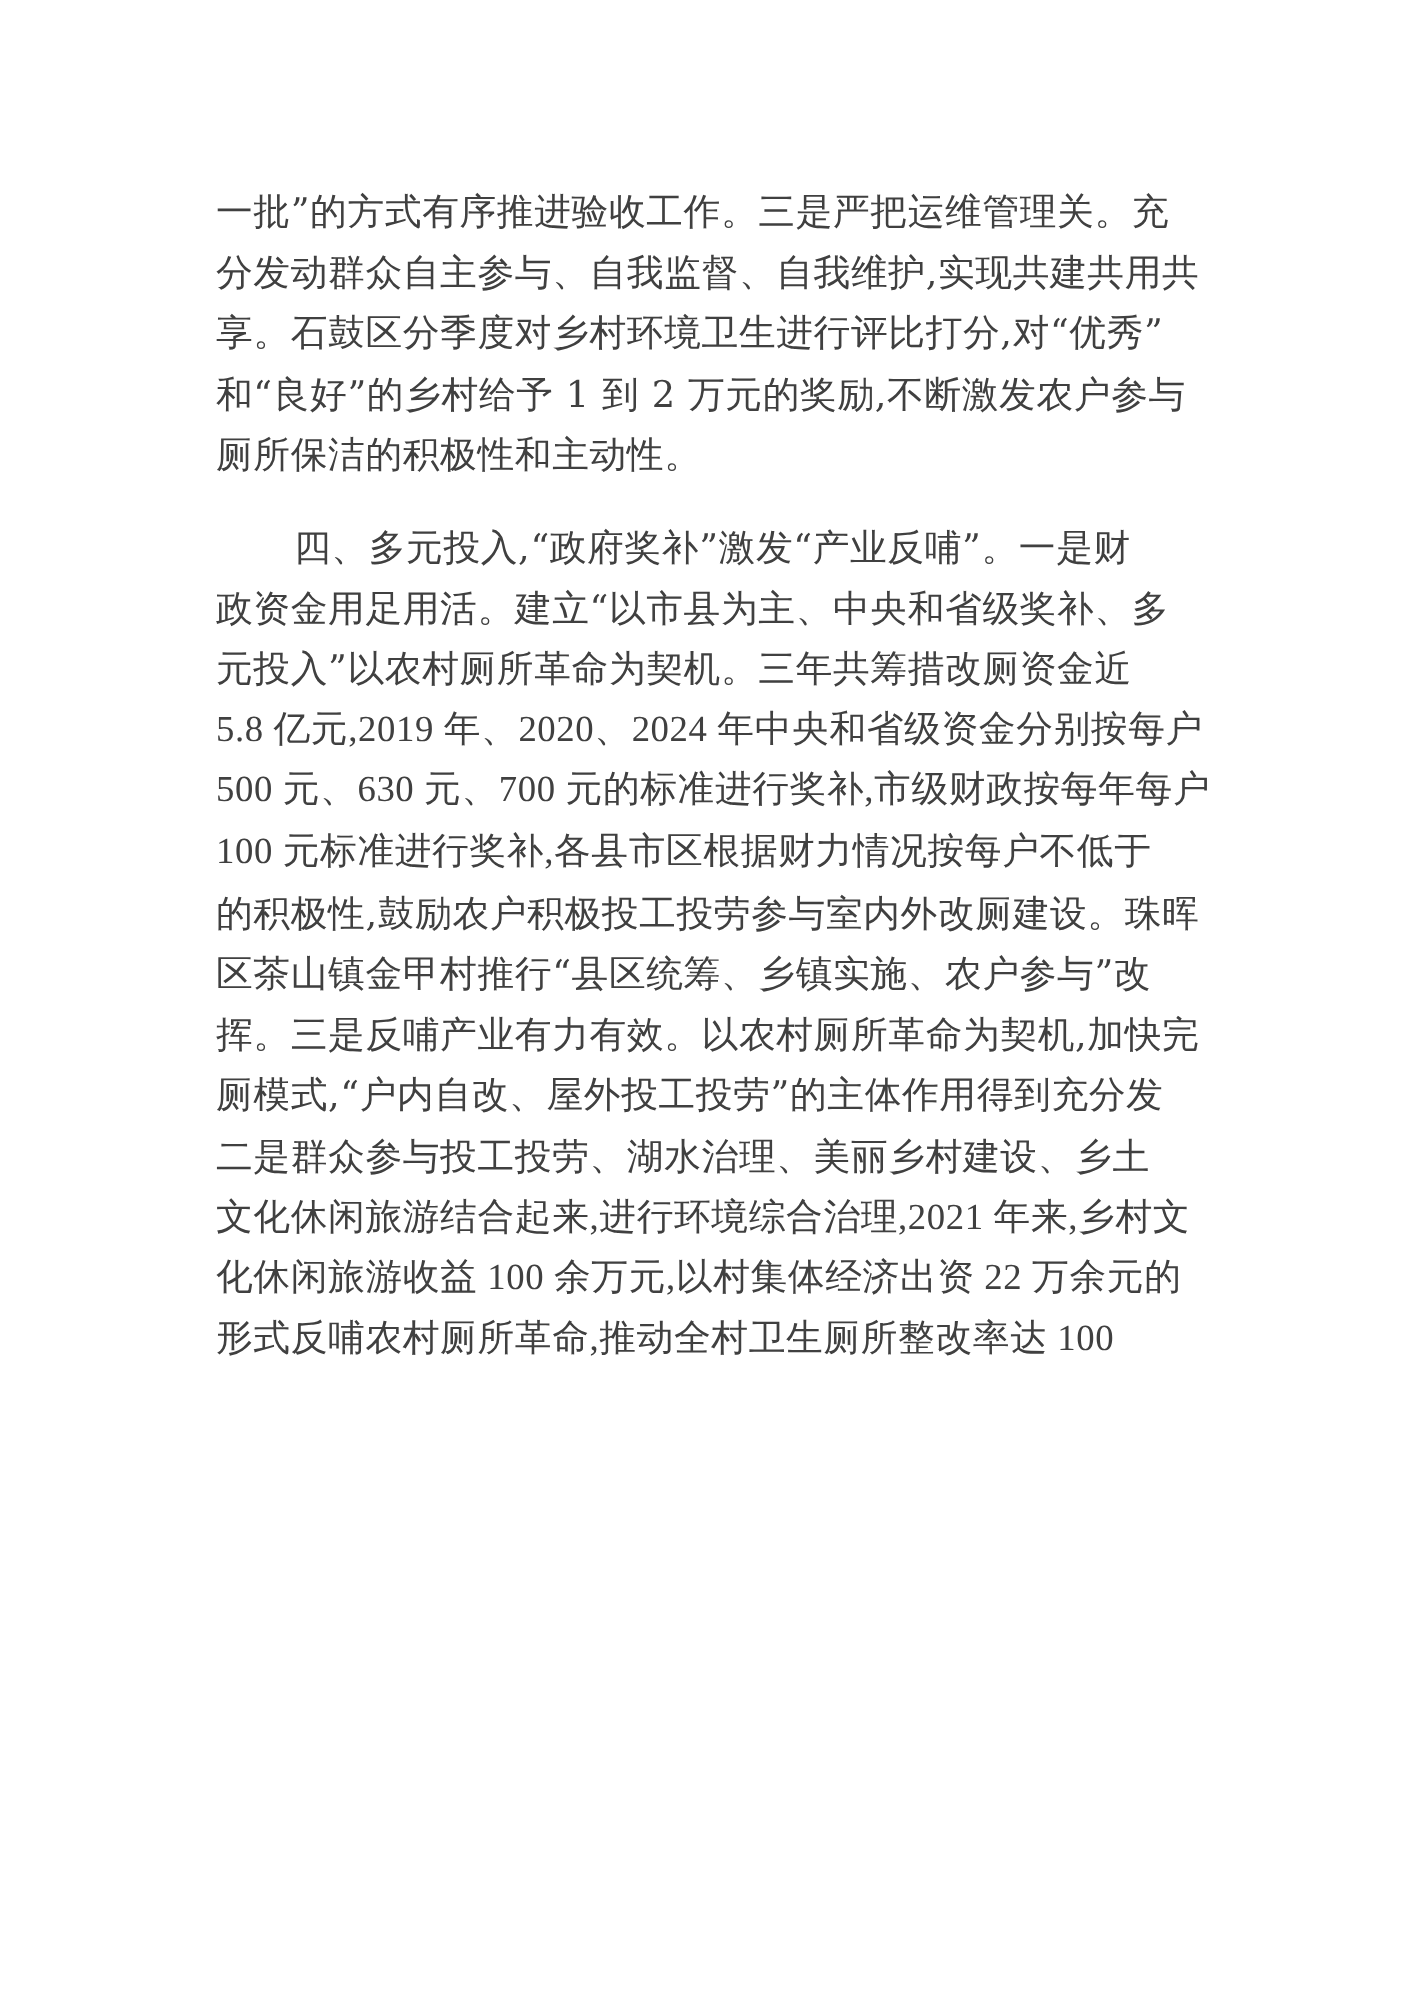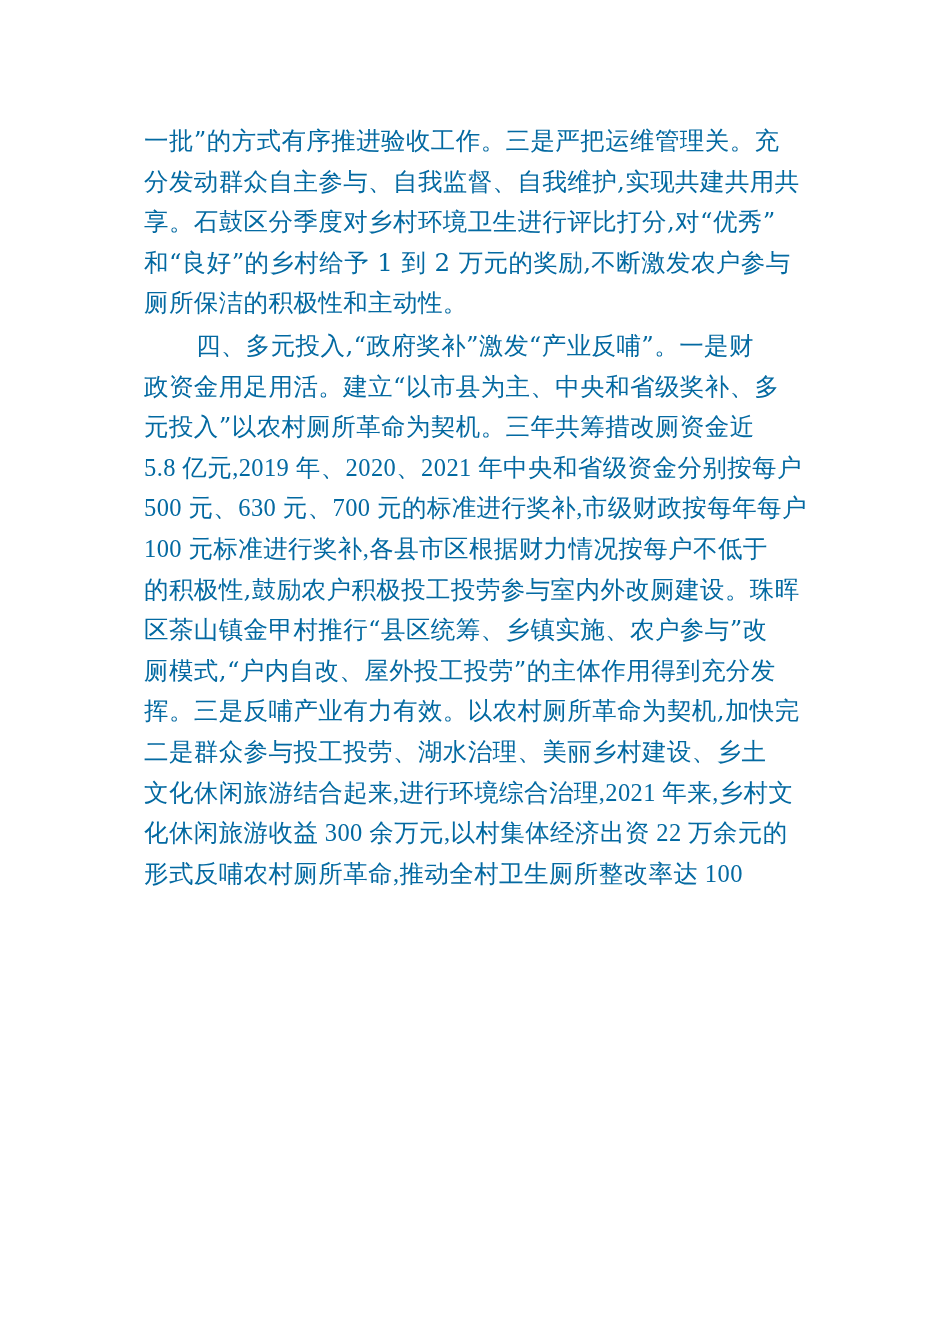--- a/index.html
+++ b/index.html
@@ -25,7 +25,7 @@
       line-height: 40.6px;
       font-family: "DejaVu Serif", "Liberation Serif", serif;
       font-size: 24.5px;
-      color: #0369a1;
+      color: #404040;
       white-space: nowrap;
       letter-spacing: 0.4px;
     }

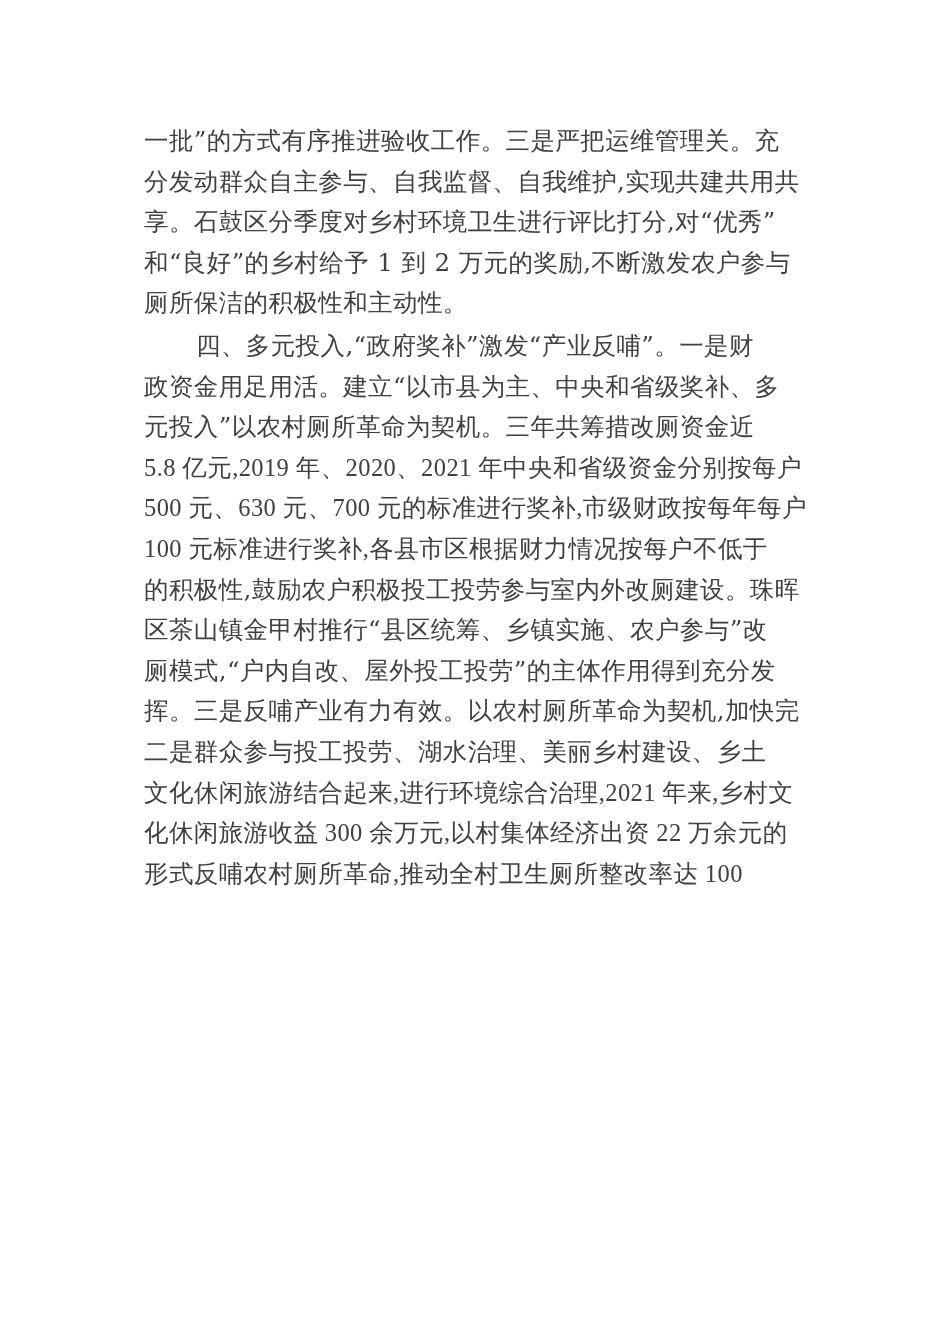--- a/index.html
+++ b/index.html
@@ -34,6 +34,7 @@
     }
     .indent {
       padding-left: 52px;
+      margin-top: 19px;
     }
     .para-gap {
       height: 2px;

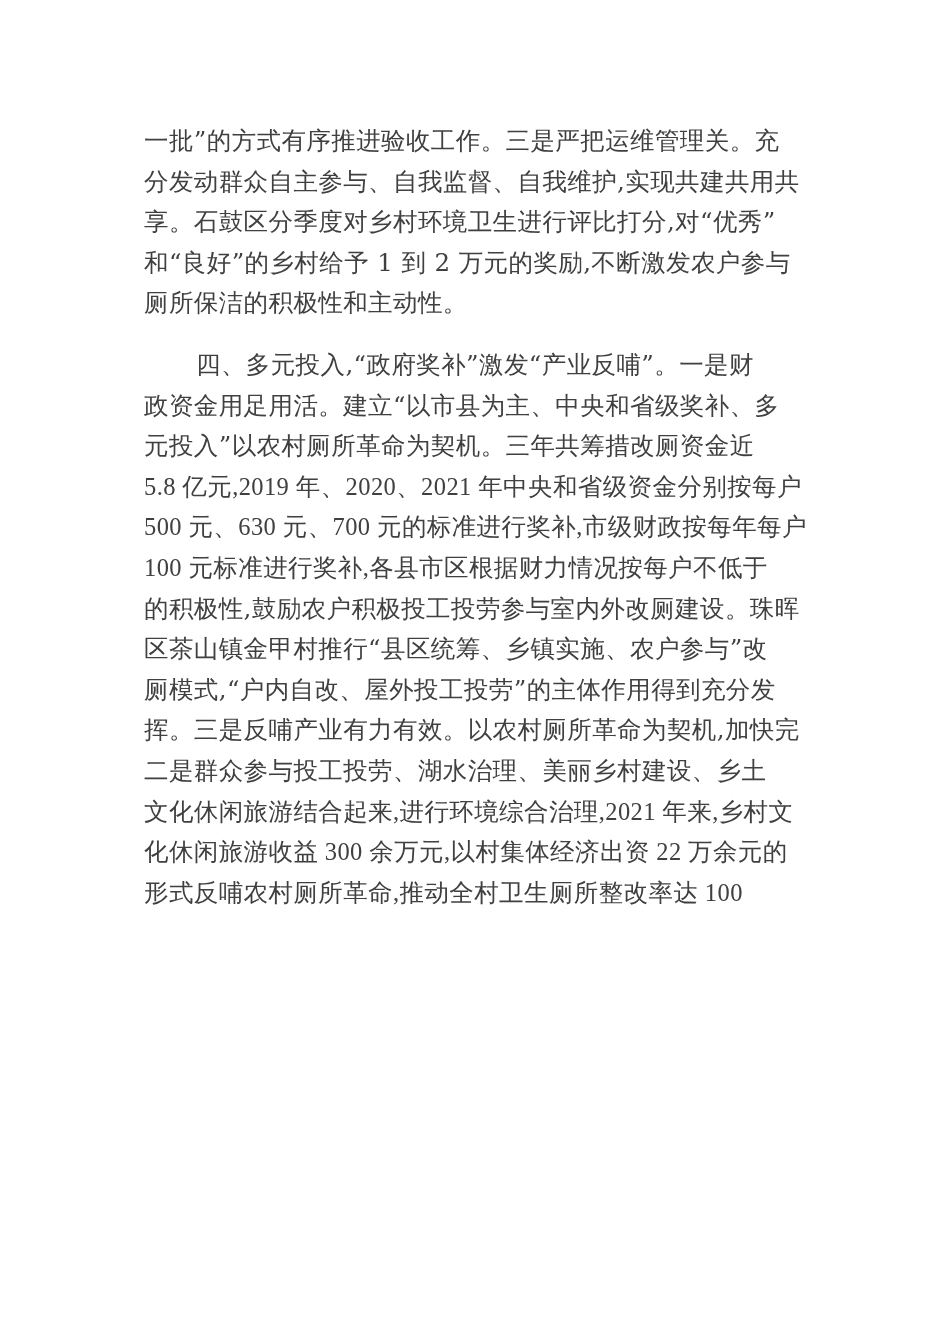--- a/index.html
+++ b/index.html
@@ -56,7 +56,7 @@
     <span class="line indent">四、多元投入,“政府奖补”激发“产业反哺”。一是财</span>
     <span class="line">政资金用足用活。建立“以市县为主、中央和省级奖补、多</span>
     <span class="line">元投入”以农村厕所革命为契机。三年共筹措改厕资金近</span>
-    <span class="line num">5.8 亿元,2019 年、2020、2021 年中央和省级资金分别按每户</span>
+    <span class="line num">5.8 亿元,2019 年、2020、2024 年中央和省级资金分别按每户</span>
     <span class="line num">500 元、630 元、700 元的标准进行奖补,市级财政按每年每户</span>
     <span class="line num">100  元标准进行奖补,各县市区根据财力情况按每户不低于</span>
     <span class="line">的积极性,鼓励农户积极投工投劳参与室内外改厕建设。珠晖</span>

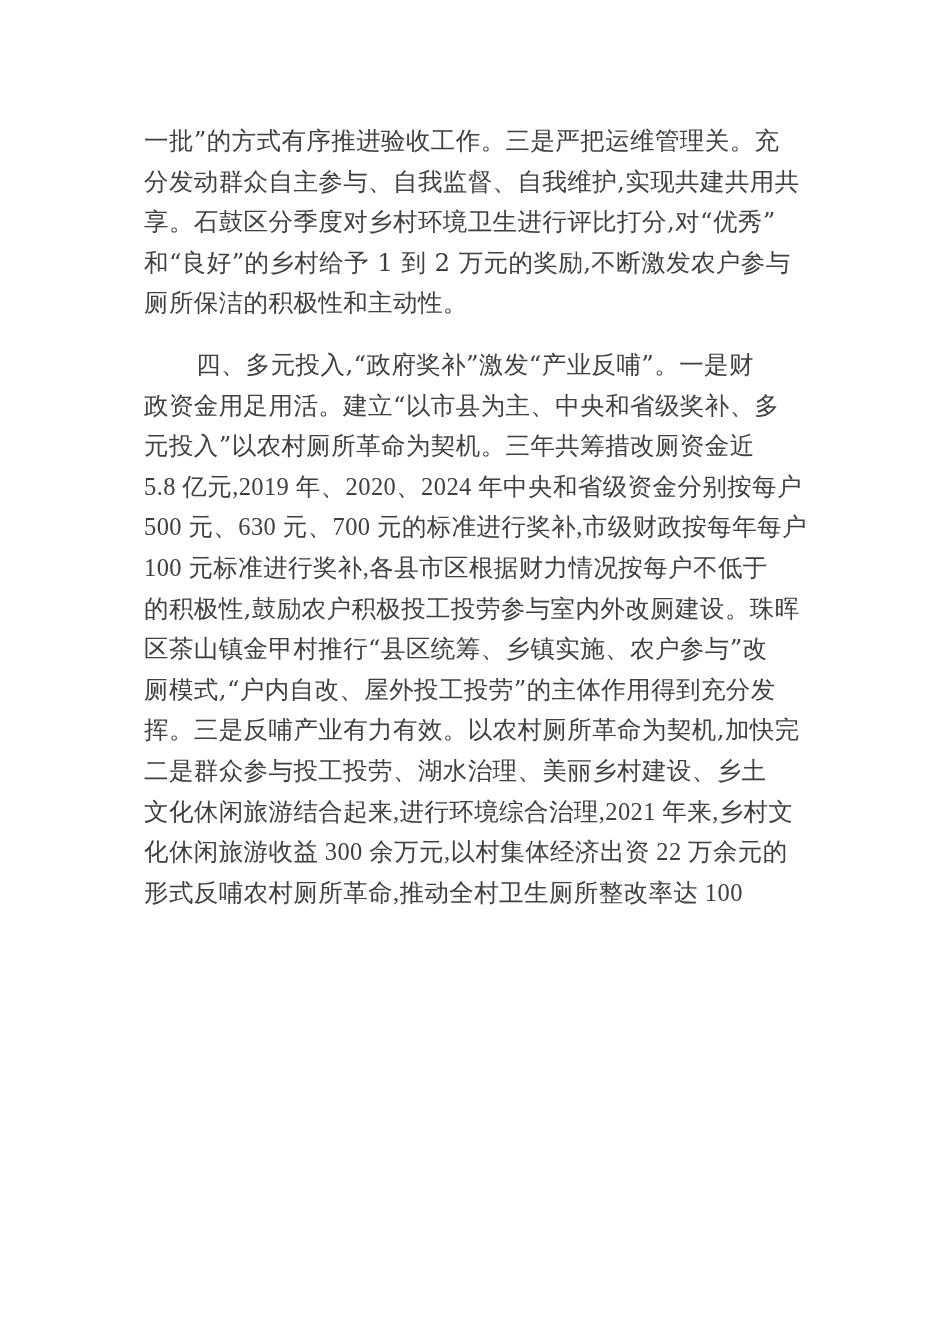--- a/index.html
+++ b/index.html
@@ -61,8 +61,8 @@
     <span class="line num">100  元标准进行奖补,各县市区根据财力情况按每户不低于</span>
     <span class="line">的积极性,鼓励农户积极投工投劳参与室内外改厕建设。珠晖</span>
     <span class="line">区茶山镇金甲村推行“县区统筹、乡镇实施、农户参与”改</span>
+    <span class="line">挥。三是反哺产业有力有效。以农村厕所革命为契机,加快完</span>
     <span class="line">厕模式,“户内自改、屋外投工投劳”的主体作用得到充分发</span>
-    <span class="line">挥。三是反哺产业有力有效。以农村厕所革命为契机,加快完</span>
     <span class="line">二是群众参与投工投劳、湖水治理、美丽乡村建设、乡土</span>
     <span class="line num">文化休闲旅游结合起来,进行环境综合治理,2021 年来,乡村文</span>
     <span class="line num">化休闲旅游收益  300 余万元,以村集体经济出资  22 万余元的</span>

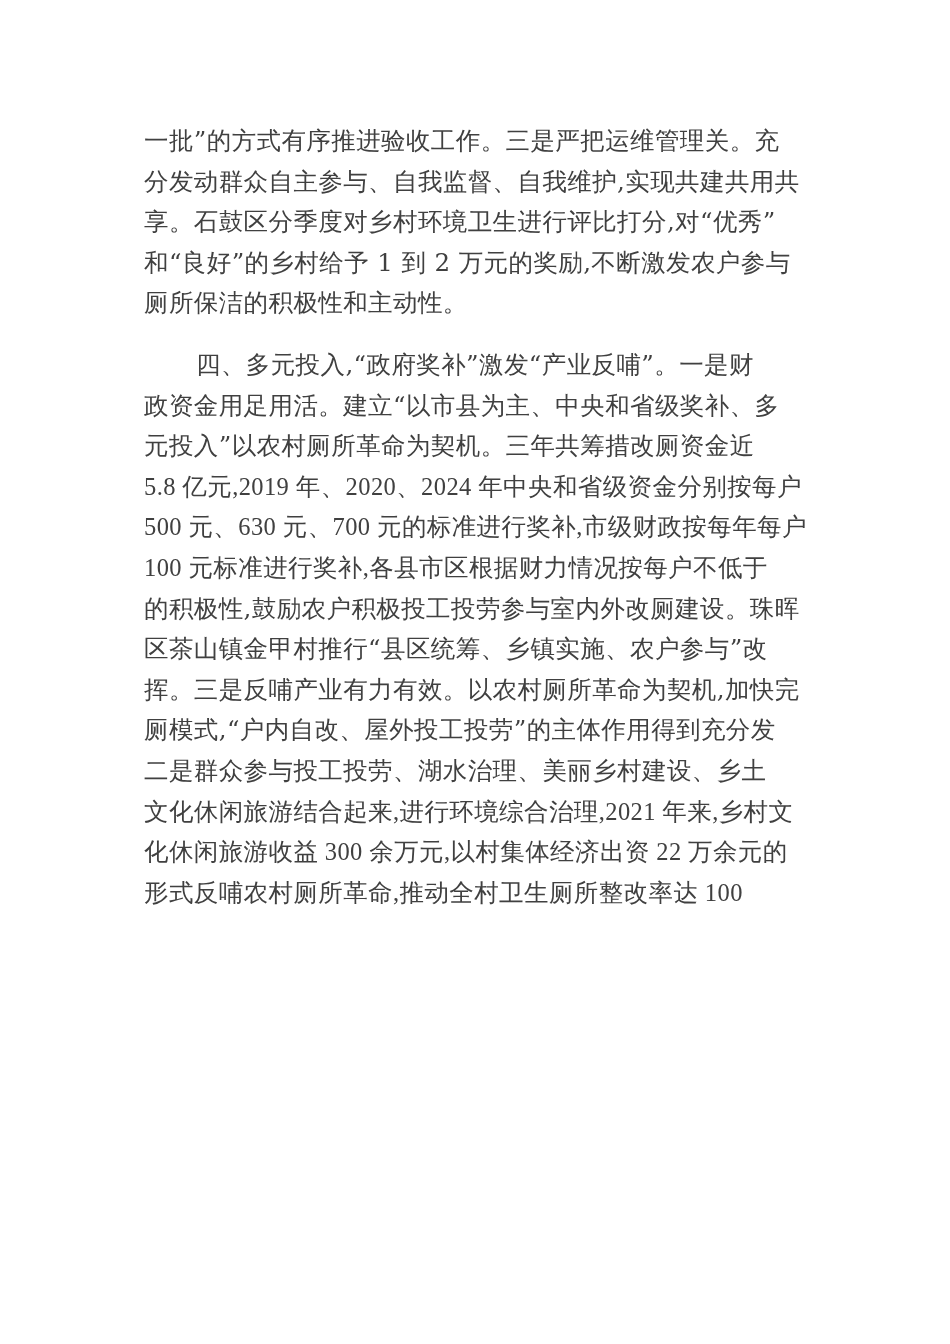--- a/index.html
+++ b/index.html
@@ -65,7 +65,7 @@
     <span class="line">厕模式,“户内自改、屋外投工投劳”的主体作用得到充分发</span>
     <span class="line">二是群众参与投工投劳、湖水治理、美丽乡村建设、乡土</span>
     <span class="line num">文化休闲旅游结合起来,进行环境综合治理,2021 年来,乡村文</span>
-    <span class="line num">化休闲旅游收益  300 余万元,以村集体经济出资  22 万余元的</span>
+    <span class="line num">化休闲旅游收益  100 余万元,以村集体经济出资  22 万余元的</span>
     <span class="line num">形式反哺农村厕所革命,推动全村卫生厕所整改率达  100</span>
   </div>
 </div>

